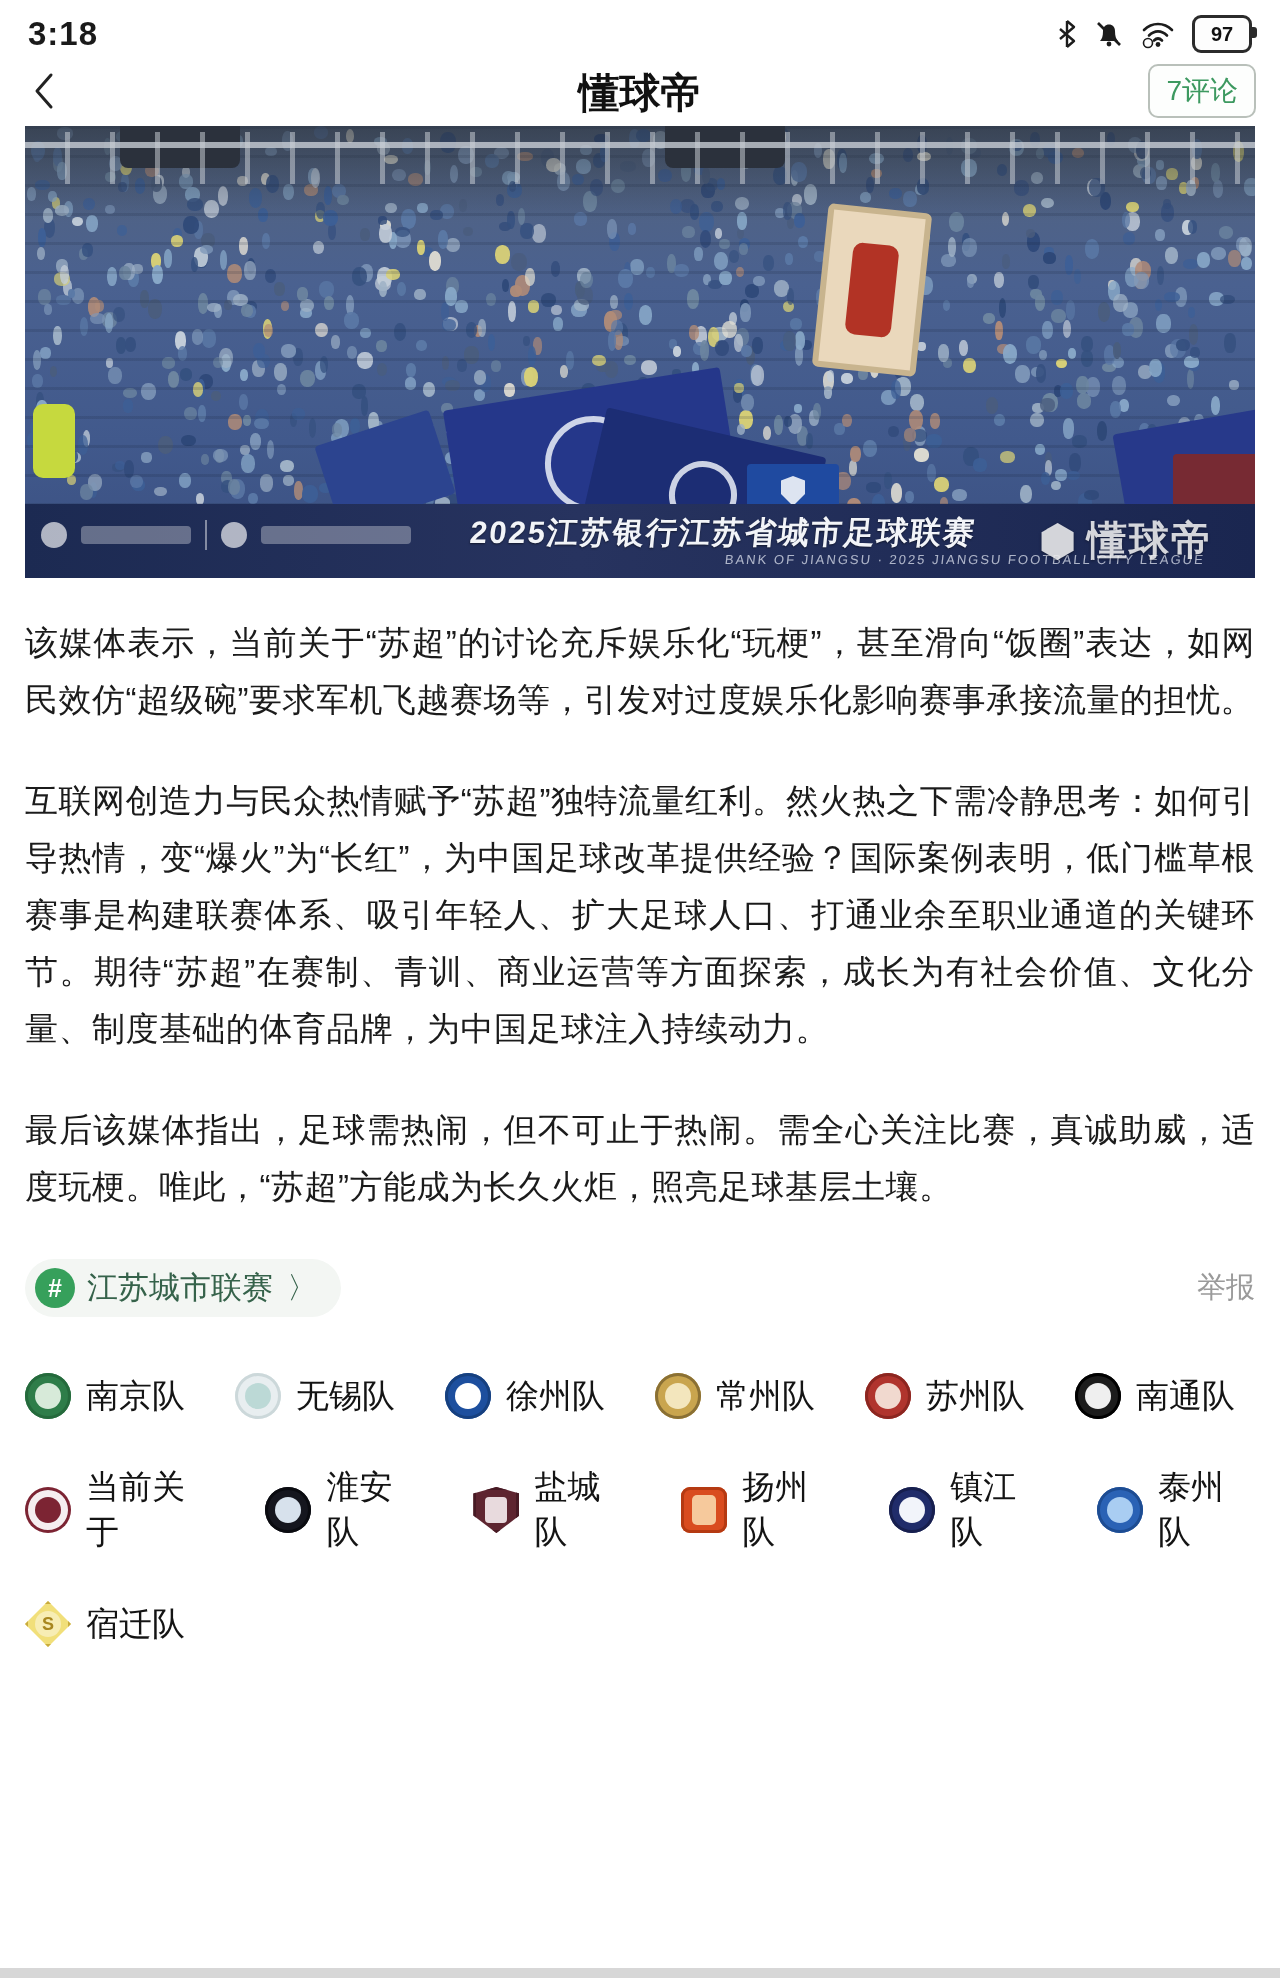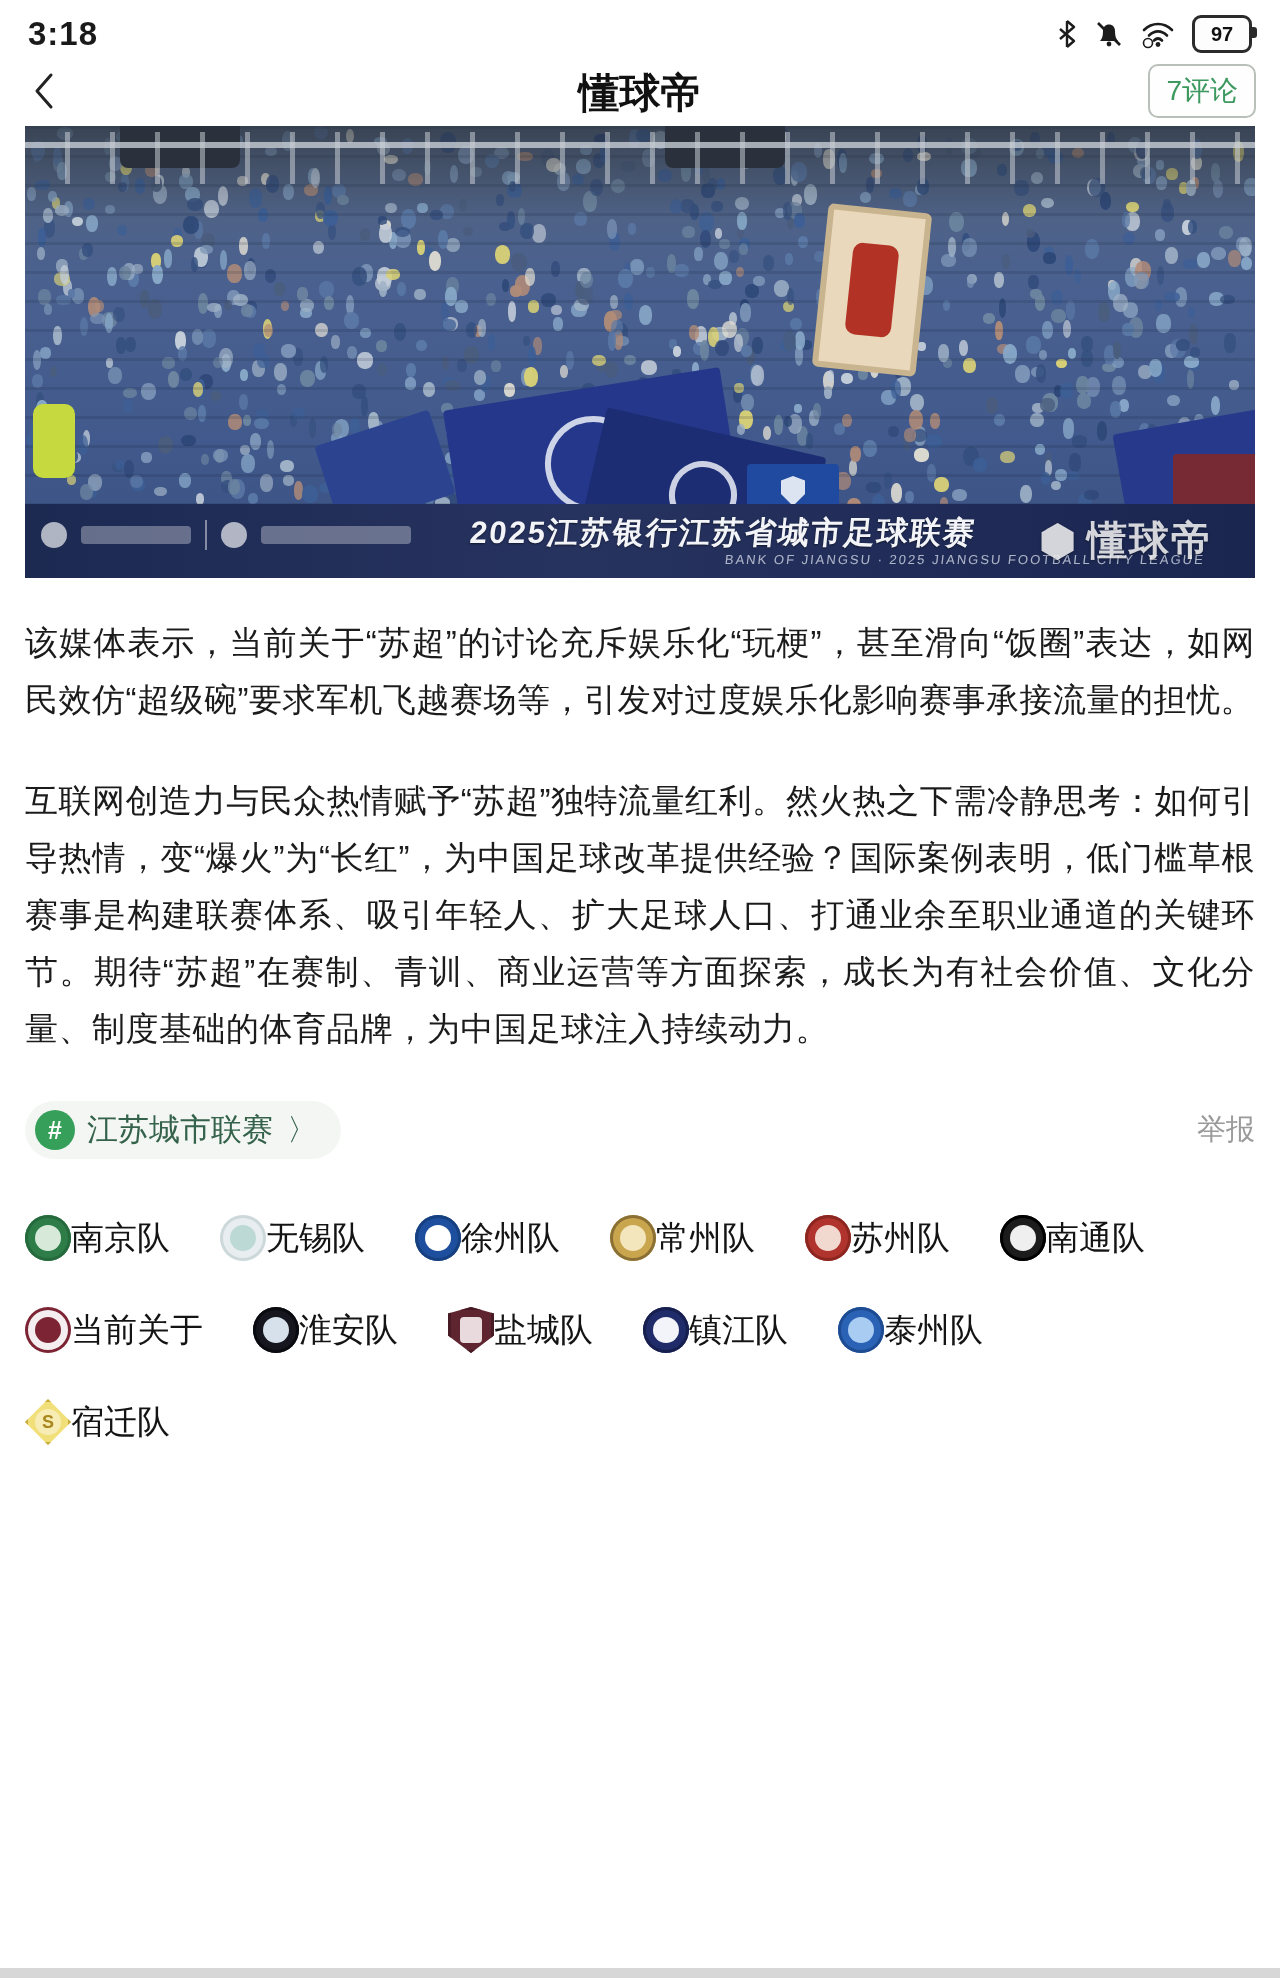--- a/index.html
+++ b/index.html
@@ -1034,6 +1034,7 @@
   <div class="article">
     <p>该媒体表示，当前关于“苏超”的讨论充斥娱乐化“玩梗”，甚至滑向“饭圈”表达，如网民效仿“超级碗”要求军机飞越赛场等，引发对过度娱乐化影响赛事承接流量的担忧。</p>
     <p>互联网创造力与民众热情赋予“苏超”独特流量红利。然火热之下需冷静思考：如何引导热情，变“爆火”为“长红”，为中国足球改革提供经验？国际案例表明，低门槛草根赛事是构建联赛体系、吸引年轻人、扩大足球人口、打通业余至职业通道的关键环节。期待“苏超”在赛制、青训、商业运营等方面探索，成长为有社会价值、文化分量、制度基础的体育品牌，为中国足球注入持续动力。</p>
+    <p>最后该媒体指出，足球需热闹，但不可止于热闹。需全心关注比赛，真诚助威，适度玩梗。唯此，“苏超”方能成为长久火炬，照亮足球基层土壤。</p>
   </div>
 
   <div class="tag-row">

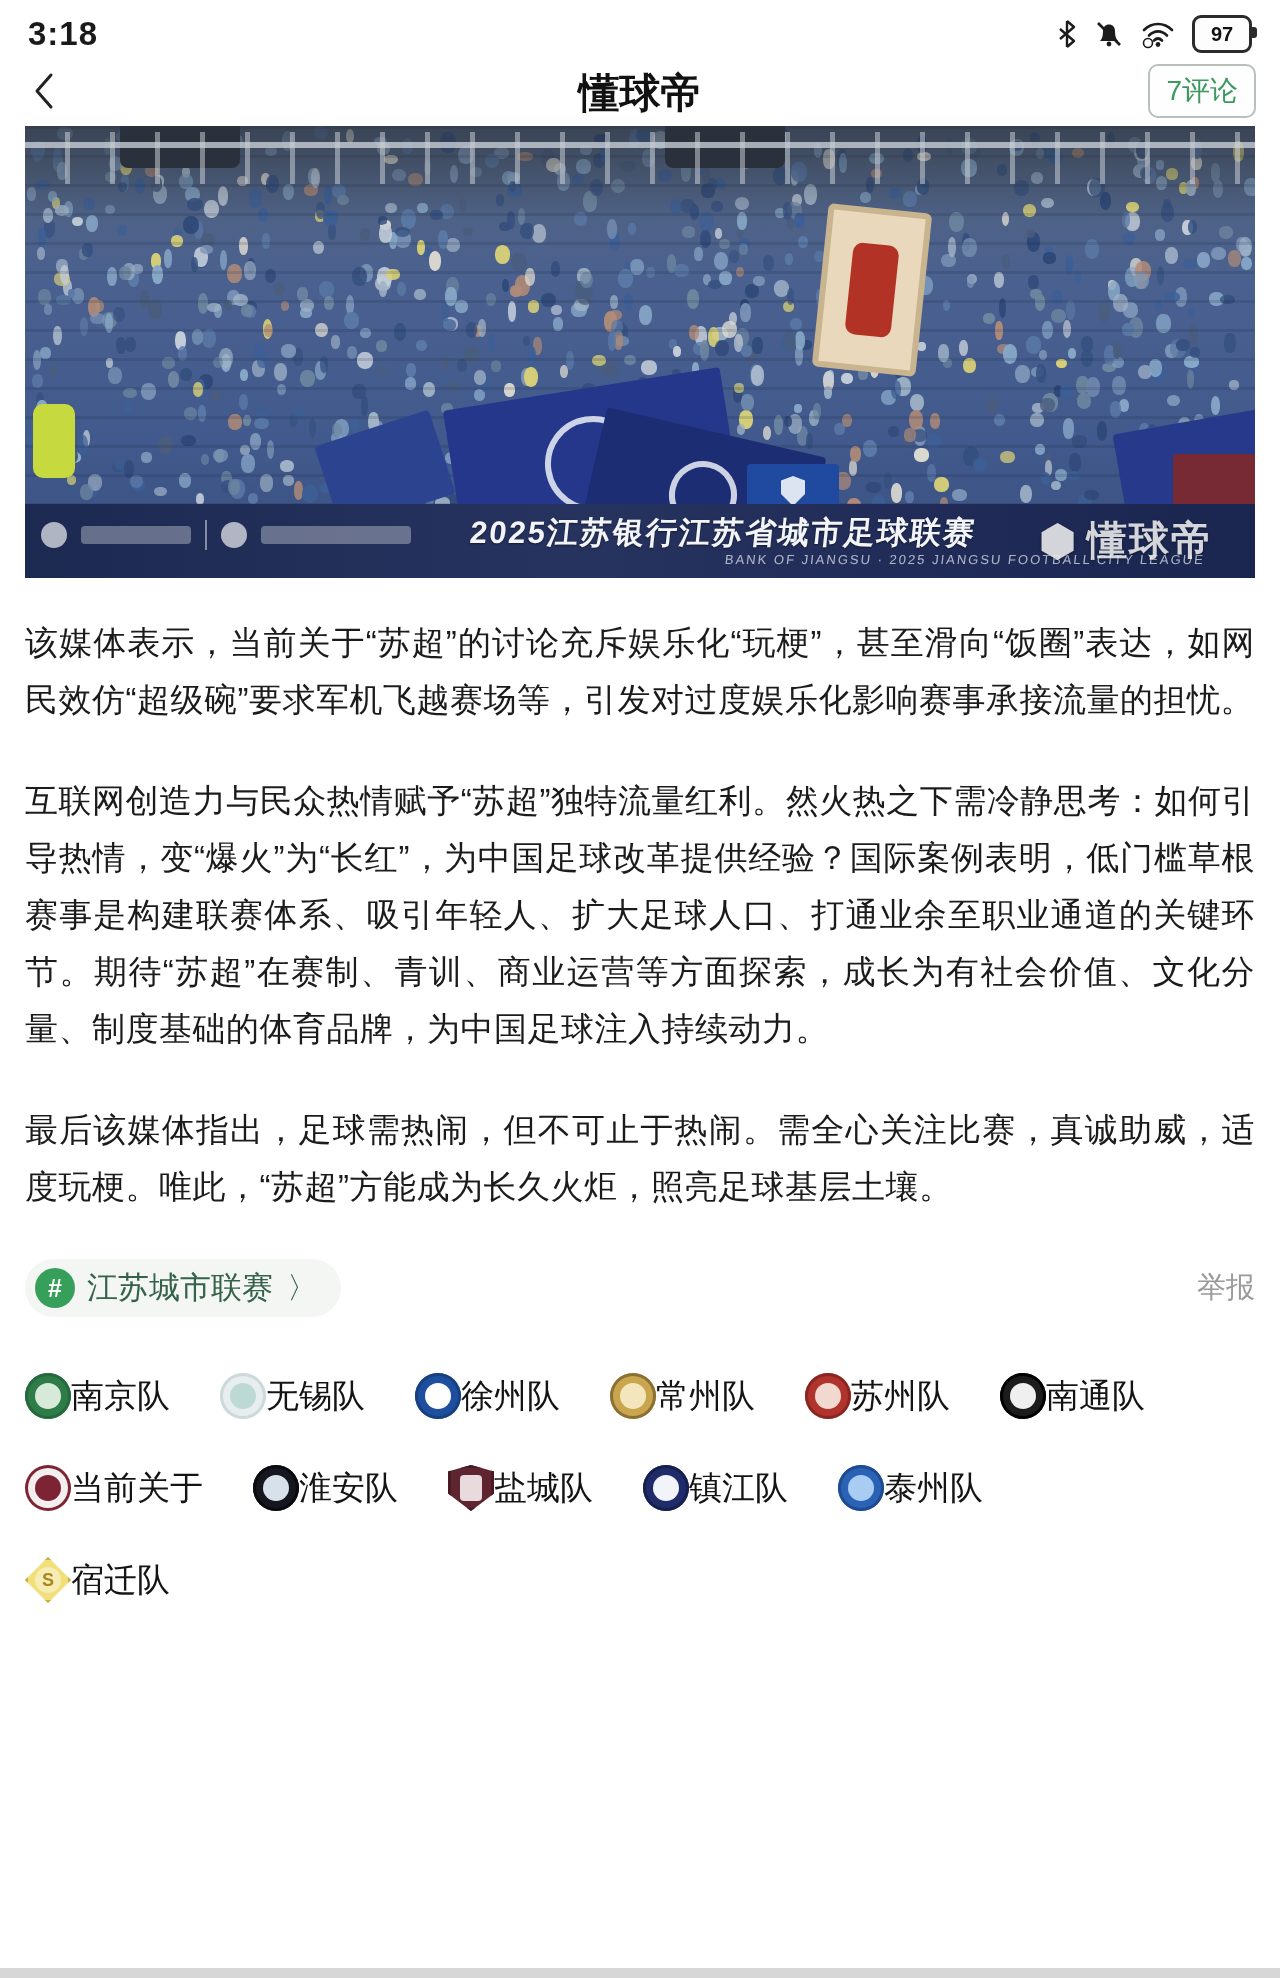--- a/index.html
+++ b/index.html
@@ -80,7 +80,7 @@
   
   .team-list{margin:56px 25px 0 25px;}
   .team-row{display:flex;align-items:center;gap:50px;margin-bottom:46px;}
-  .team-item{display:inline-flex;align-items:center;cursor:pointer;}
+  .team-item{display:inline-flex;align-items:center;gap:15px;cursor:pointer;}
   .badge{position:relative;width:46px;height:46px;display:flex;align-items:center;justify-content:center;flex:0 0 auto;}
   .badge.circle{border-radius:50%;}
   .badge.square{border-radius:9px;}

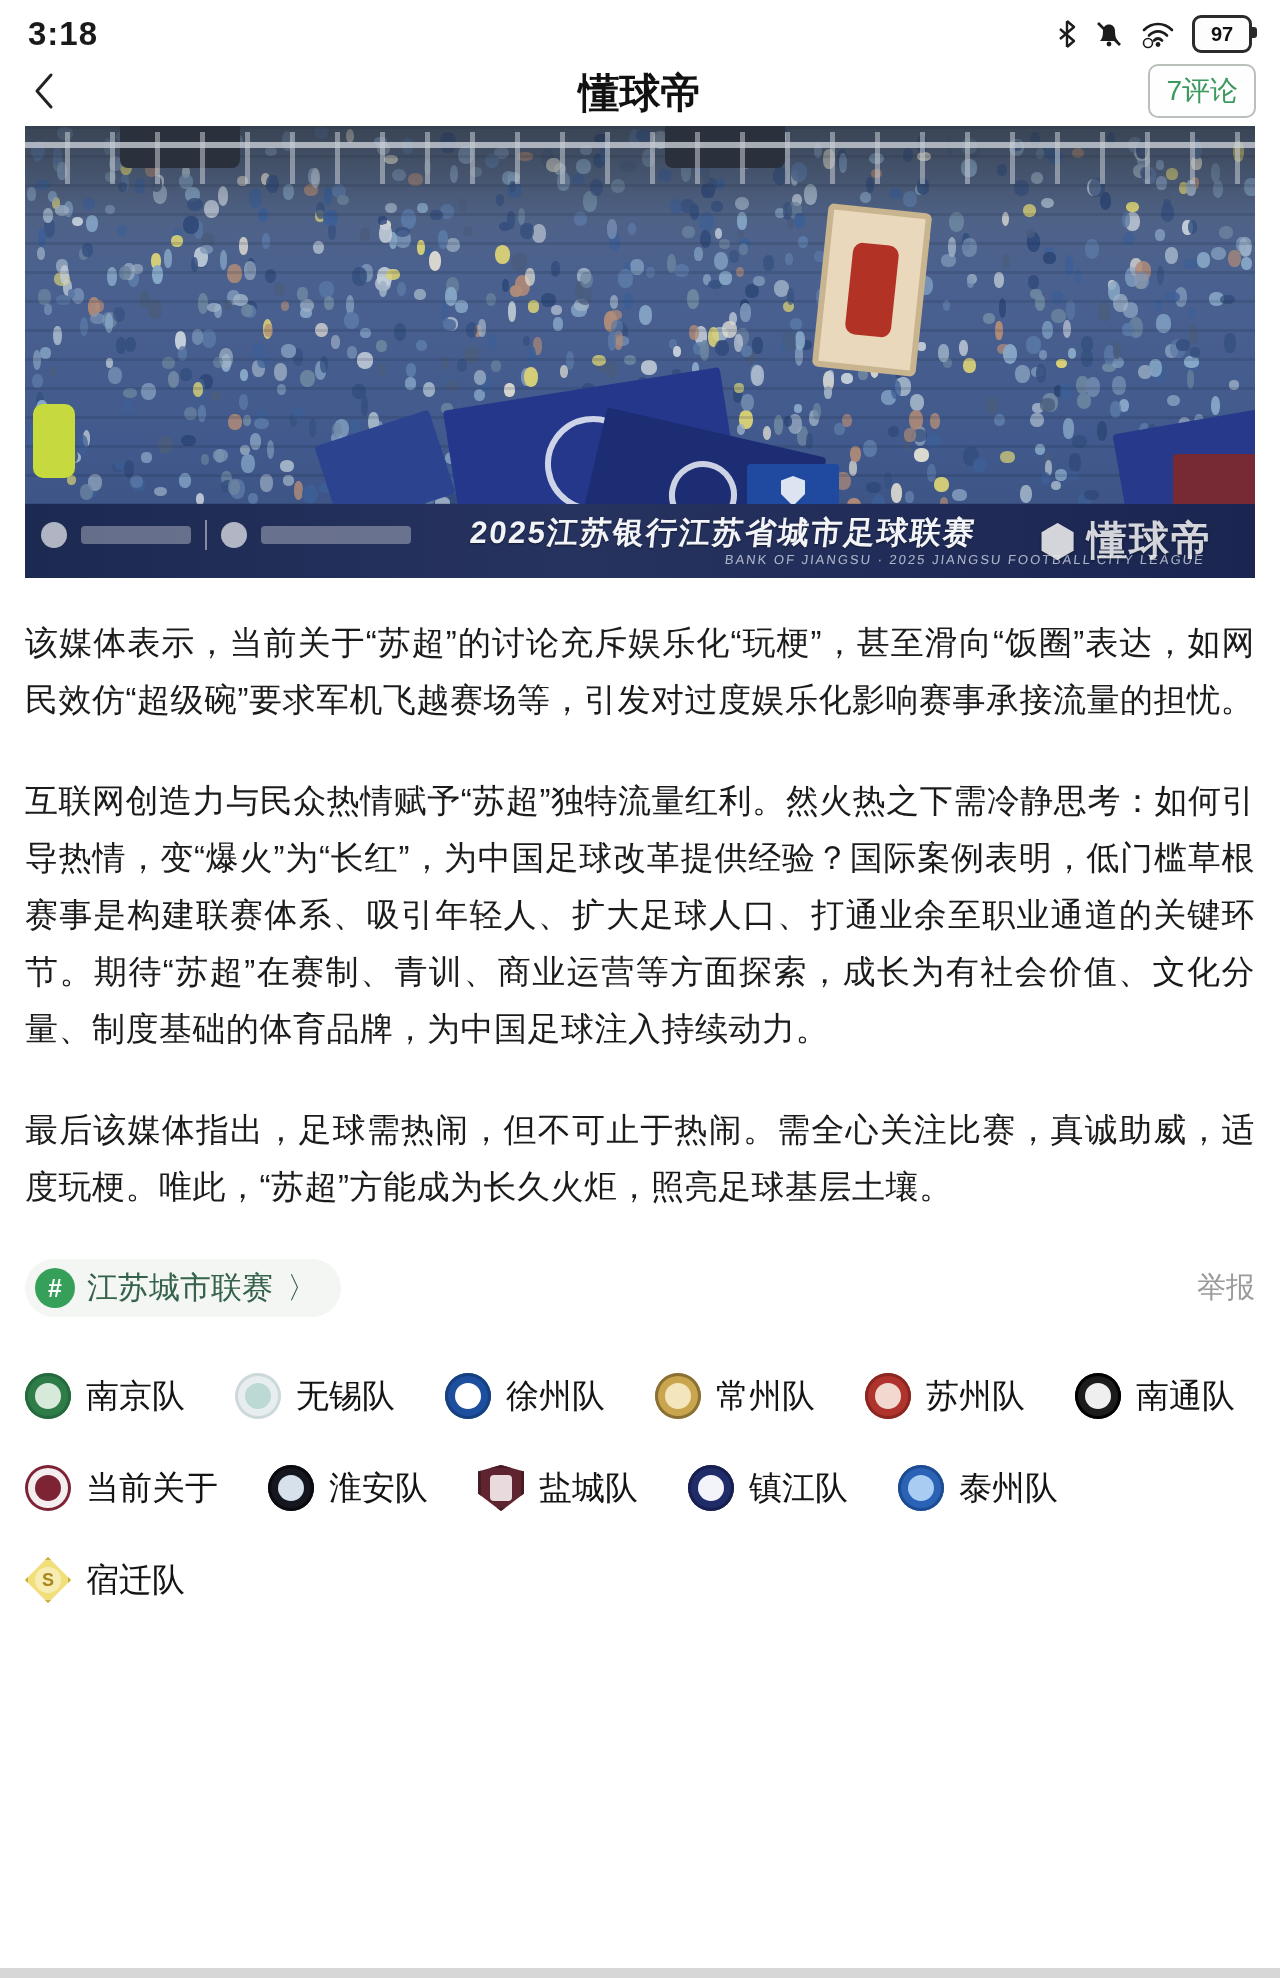--- a/index.html
+++ b/index.html
@@ -1105,6 +1105,12 @@
     <span class="team-name">盐城队</span>
   </div>
         <div class="team-item">
+    <span class="badge square" style="background: rgb(217, 76, 31); box-shadow: rgb(181, 58, 18) 0px 0px 0px 3px inset;">
+      <span class="badge-inner" style="background: rgb(246, 201, 156);"></span>
+    </span>
+    <span class="team-name">扬州队</span>
+  </div>
+        <div class="team-item">
     <span class="badge circle" style="background: rgb(32, 44, 106); box-shadow: rgb(23, 31, 78) 0px 0px 0px 3px inset;">
       <span class="badge-inner" style="background: rgb(242, 244, 250);"></span>
     </span>

